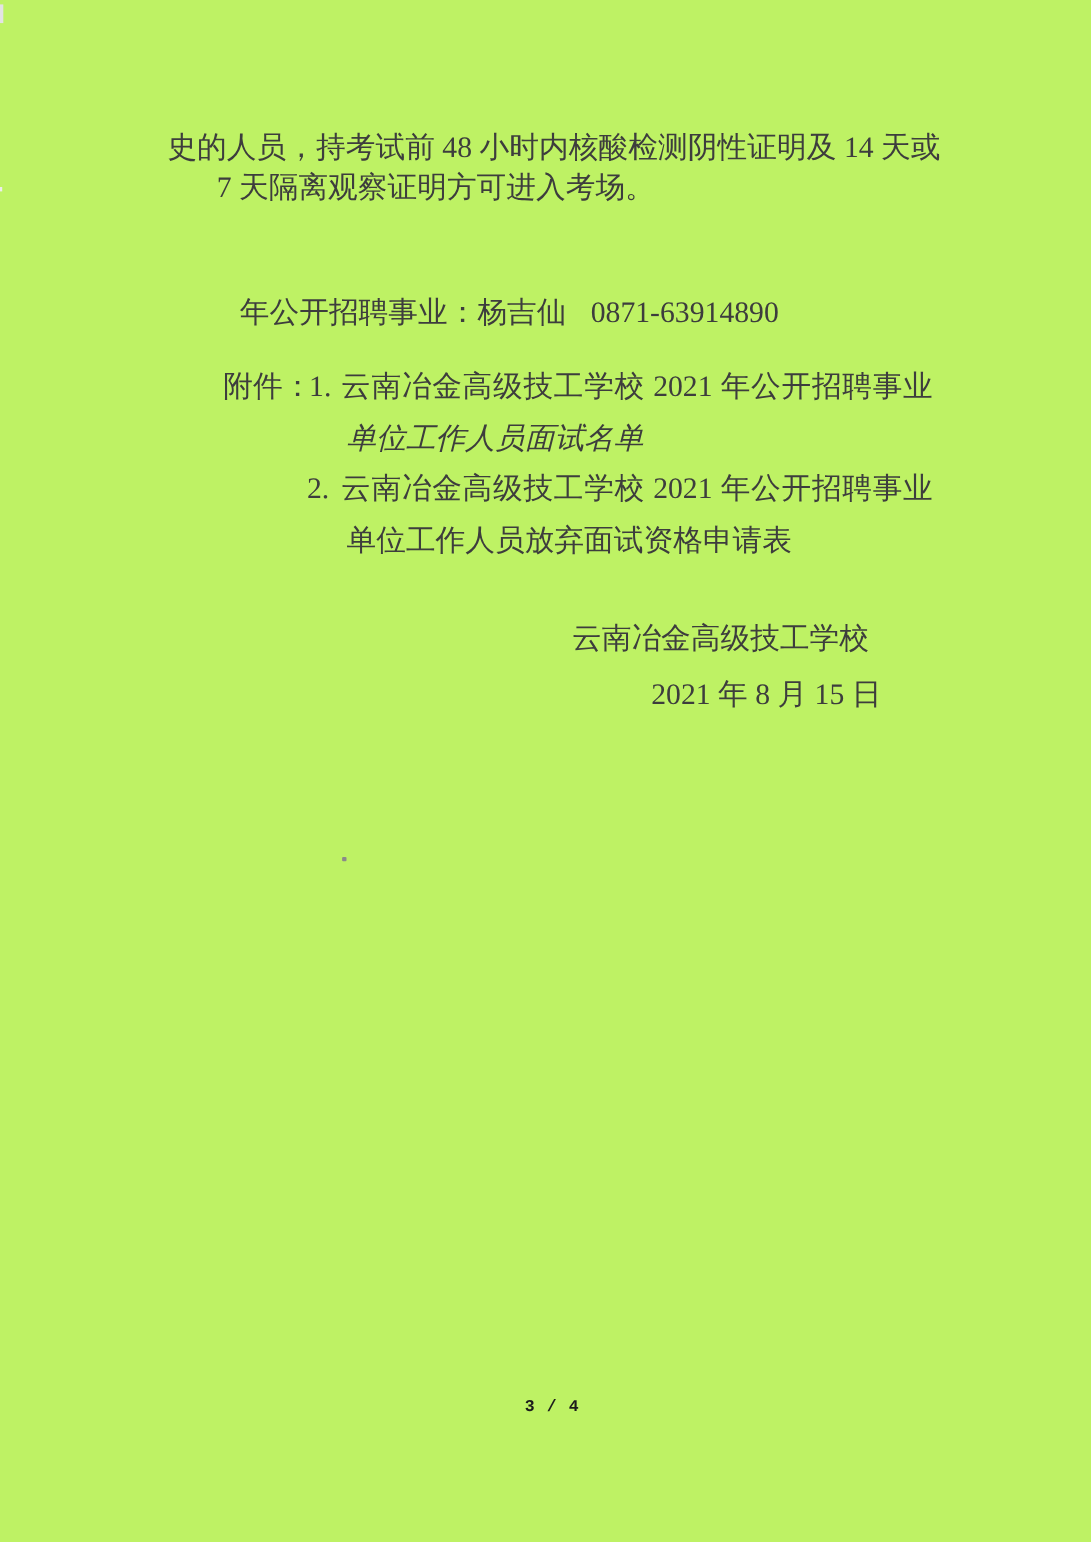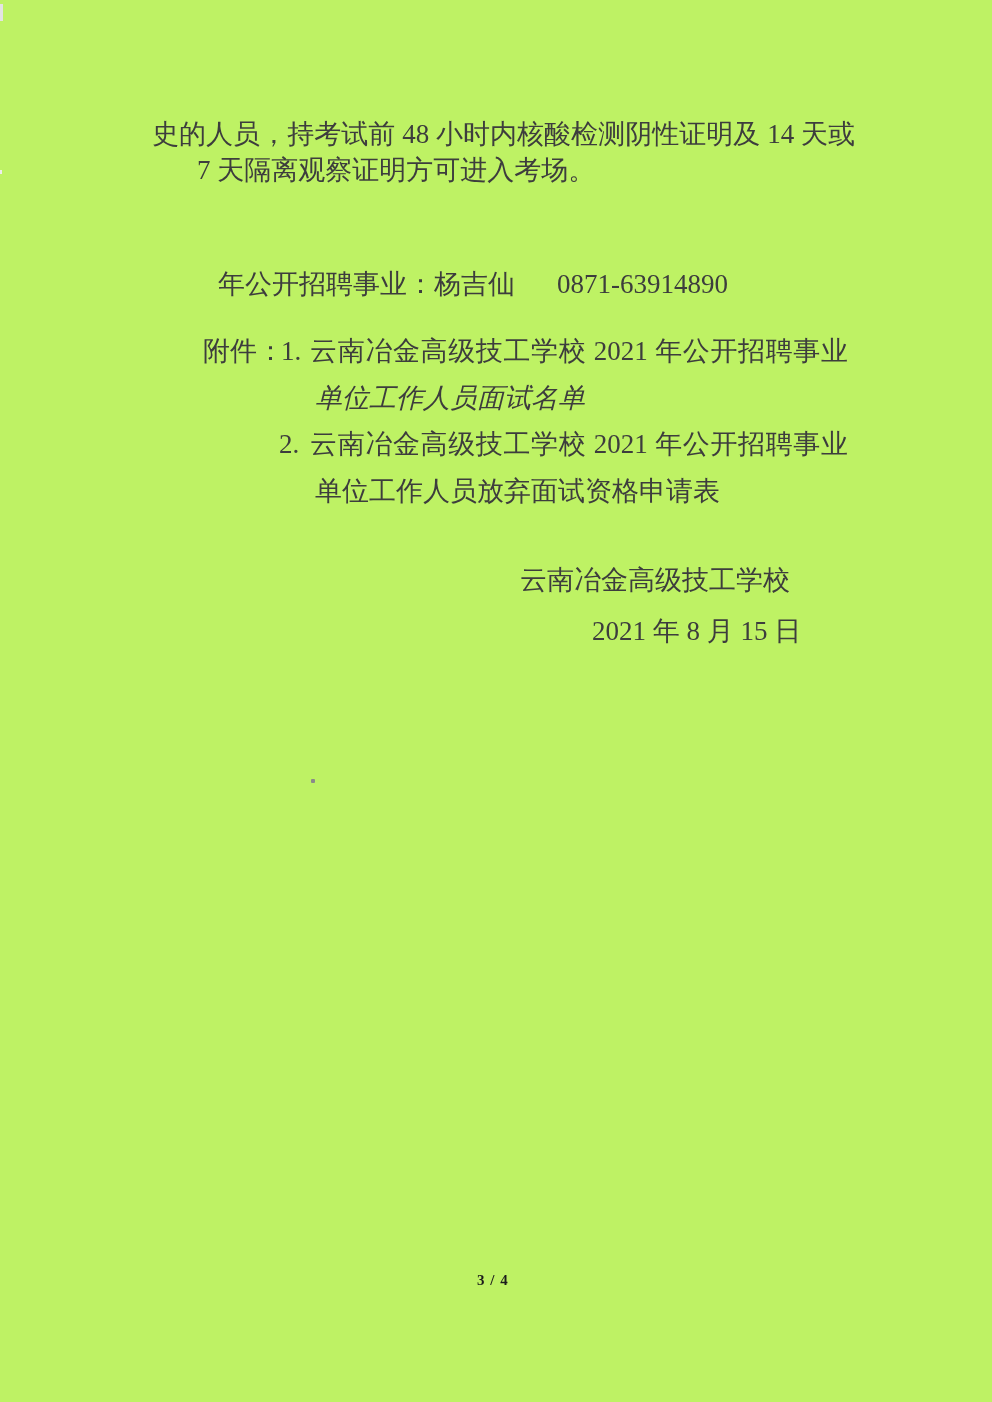--- a/index.html
+++ b/index.html
@@ -32,7 +32,7 @@
   .body-line2 { left: 152px; top: 156px; margin-left: 45px; }
   
   .contact-line { left: 191px; top: 241px; }
-  .contact-phone { margin-left: 42px; }
+  .contact-phone { margin-left: 22px; }
   
   .att-label   { left: 203px; top: 337px; }
   .att1-num    { left: 281px; top: 337px; }

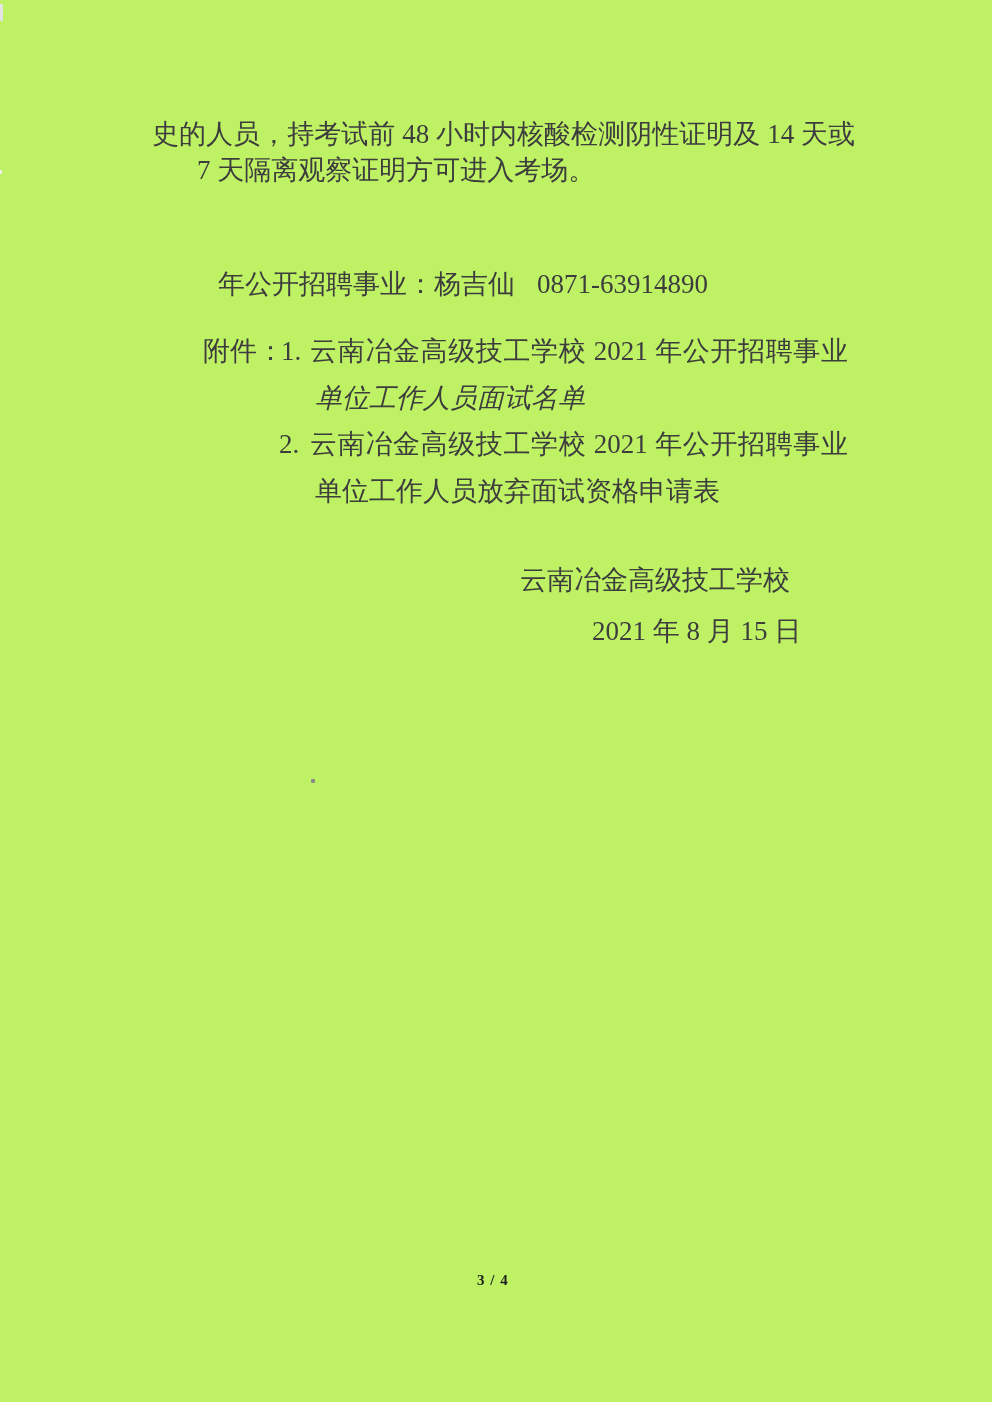--- a/index.html
+++ b/index.html
@@ -47,7 +47,7 @@
   
   .pagenum {
     left: 477px; top: 1271px;
-    font-family: Liberation Serif, serif;
+    font-family: Liberation Mono, monospace;
     font-weight: bold;
     font-size: 15px;
     line-height: 18px;

